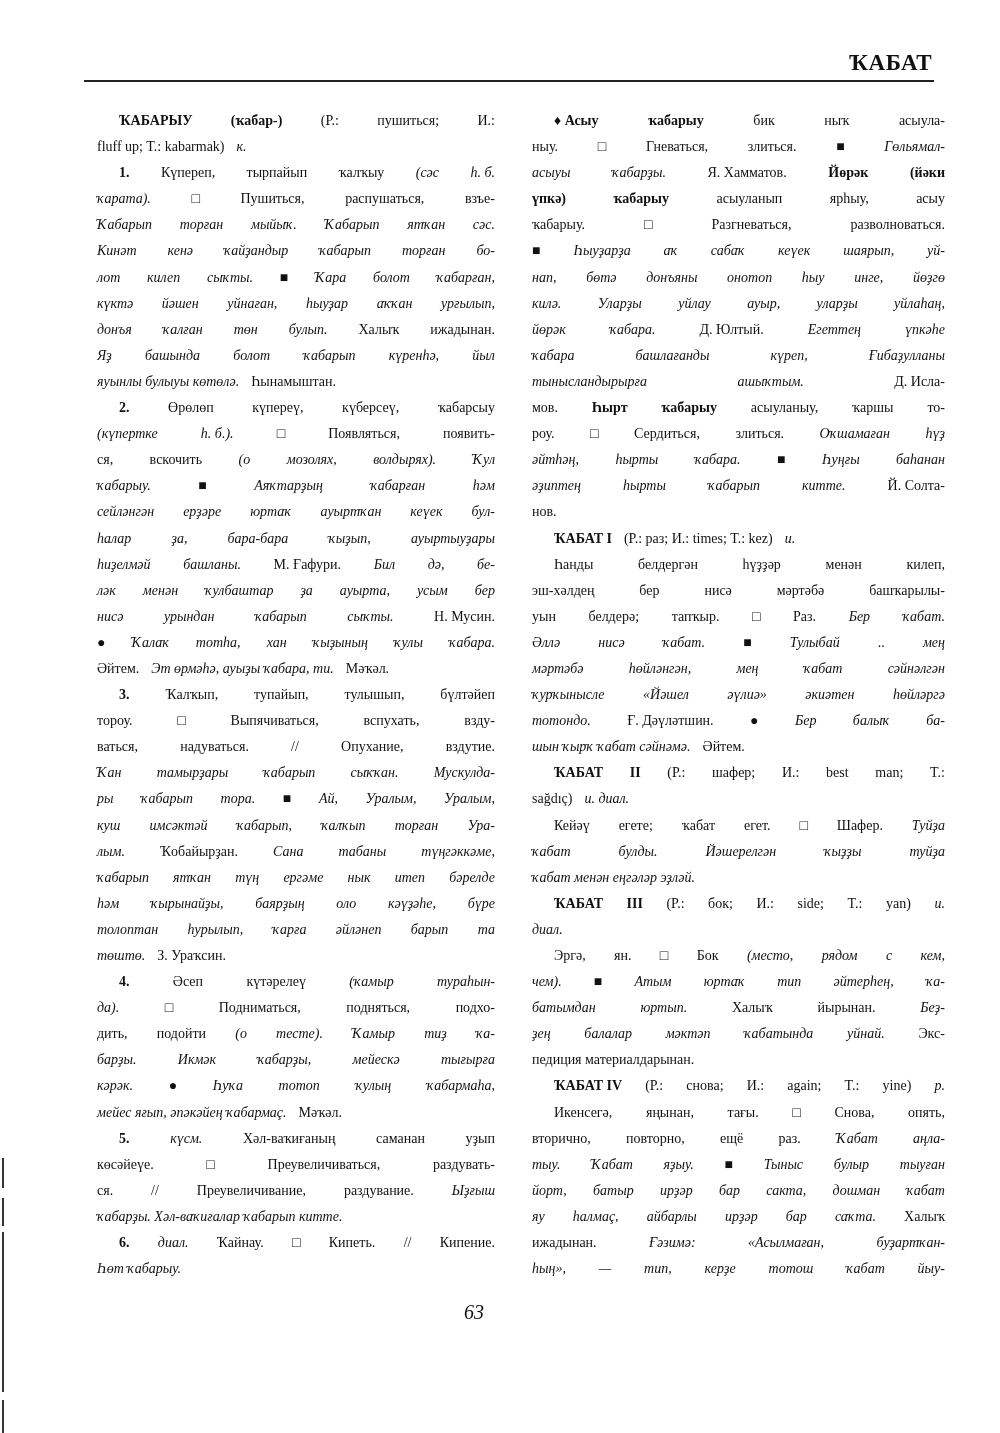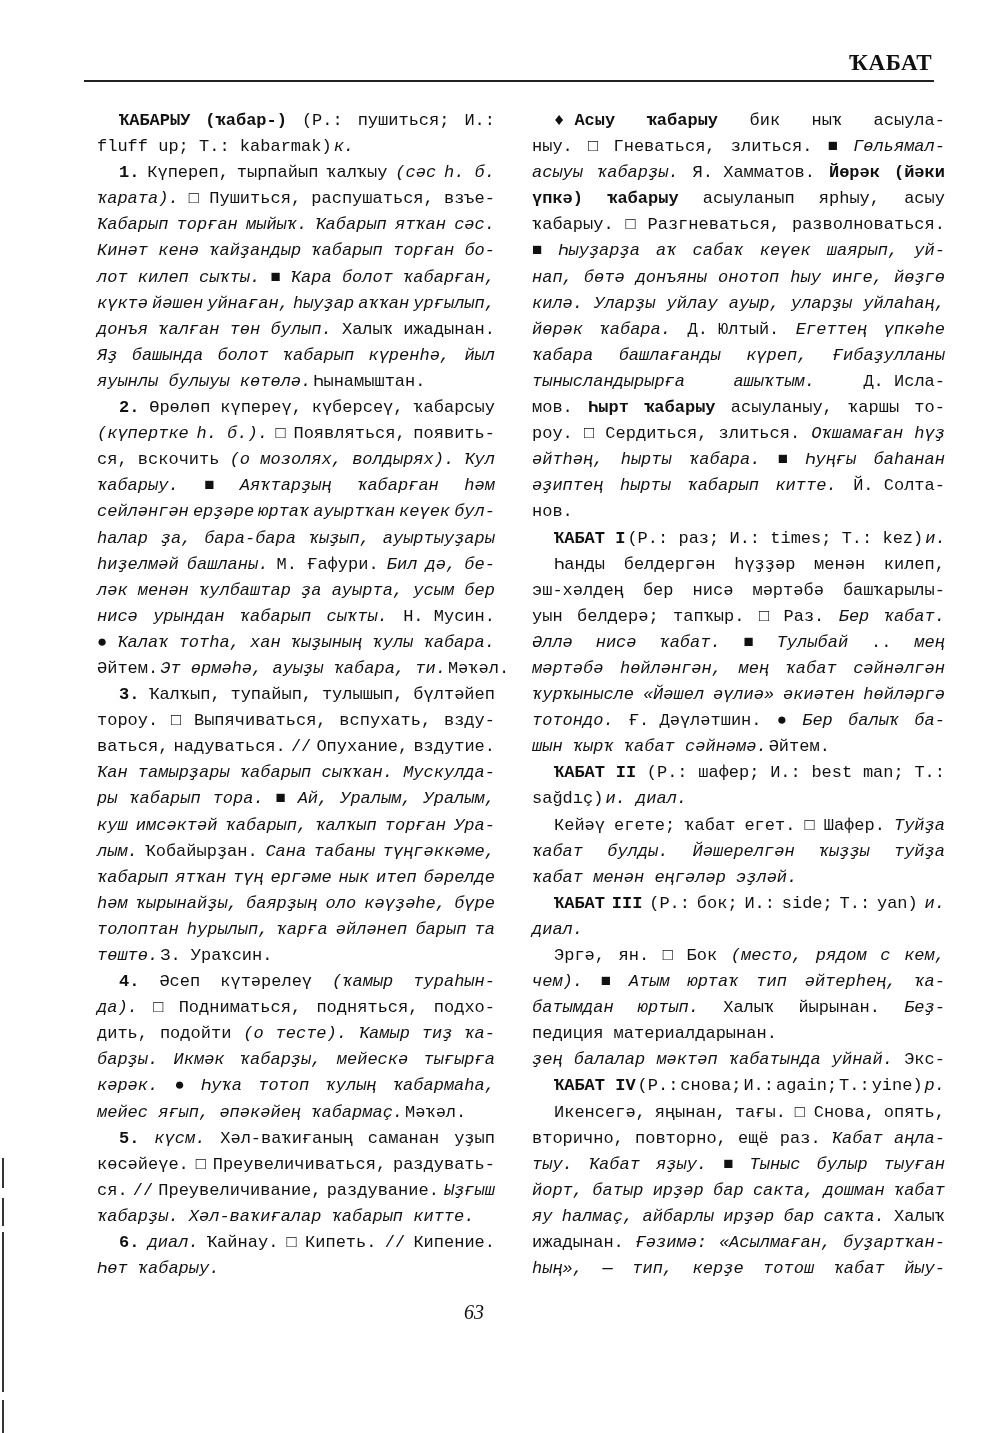--- a/index.html
+++ b/index.html
@@ -7,7 +7,7 @@
          font-family: "Liberation Serif", "DejaVu Serif", serif; color: #111; }
   .running-head { position: absolute; top: 50px; right: 68px; font-weight: bold; font-size: 23px; letter-spacing: 0.5px; }
   .head-rule { position: absolute; top: 80px; left: 84px; width: 850px; height: 0; border-top: 2px solid #222; }
-  .col { position: absolute; top: 108px; font-size: 17px; line-height: 26.1px; font-family: Liberation Mono, monospace; }
+  .col { position: absolute; top: 108px; font-size: 14px; line-height: 26.1px; }
   .col.left { left: 97px; width: 398px; }
   .col.right { left: 521px; width: 413px; margin-left: 11px; }
   .ln { display: block; text-align: justify; text-align-last: justify; white-space: nowrap; height: 26.1px; }

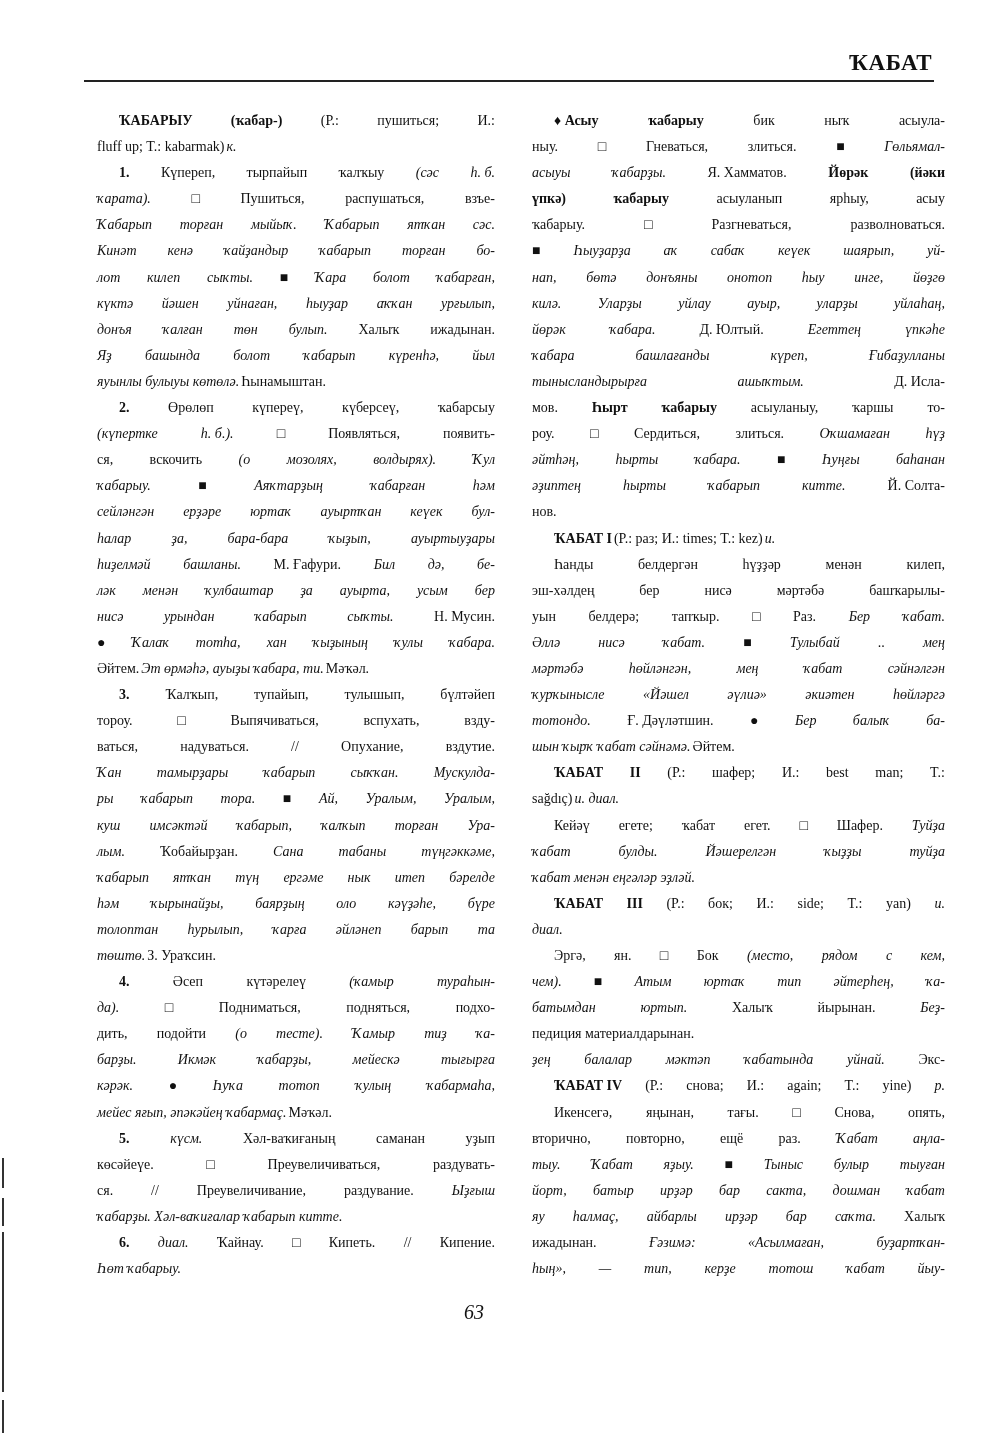--- a/index.html
+++ b/index.html
@@ -15,7 +15,7 @@
   .ln.ind { padding-left: 22px; }
   .ln > span { white-space: pre; }
   .ln { display: flex; justify-content: space-between; }
-  .ln.last { justify-content: flex-start; gap: 2px; }
+  .ln.last { justify-content: flex-start; gap: 12px; }
   .b { font-weight: bold; }
   .i { font-style: italic; }
   .page-number { position: absolute; top: 1301px; left: 464px; font-size: 20px; font-style: italic; }

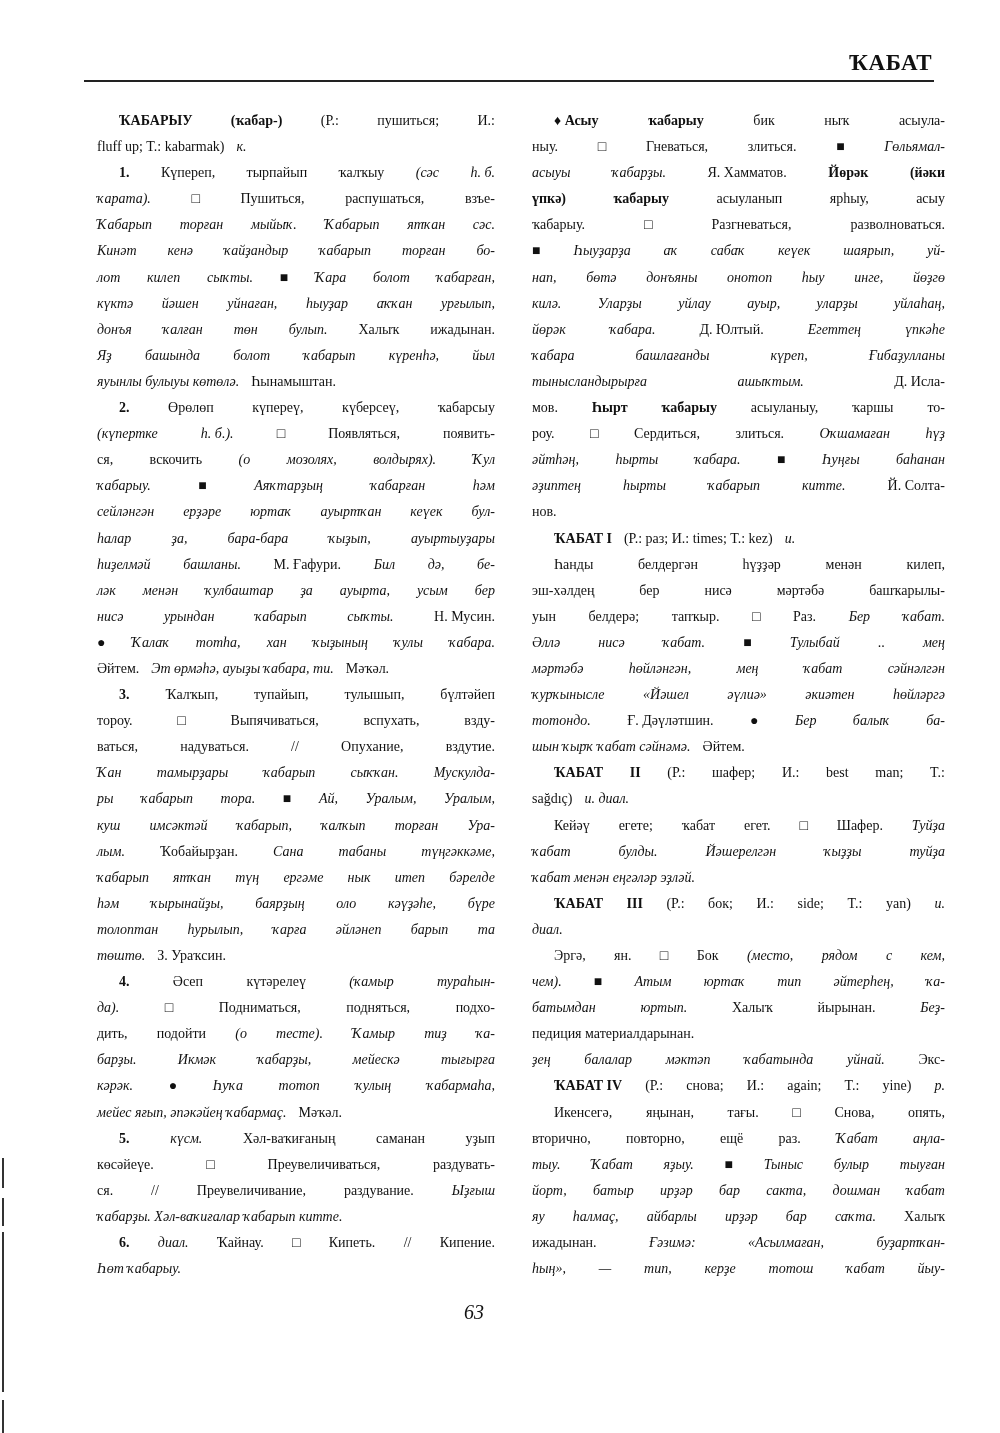--- a/index.html
+++ b/index.html
@@ -599,9 +599,6 @@
         <span>йырынан.</span>
         <span class="i">Беҙ-</span>
       </div>
-      <div class="ln last">
-        <span>педиция материалдарынан.</span>
-      </div>
       <div class="ln ">
         <span class="i">ҙең</span>
         <span class="i">балалар</span>
@@ -609,6 +606,9 @@
         <span class="i">ҡабатында</span>
         <span class="i">уйнай.</span>
         <span>Экс-</span>
+      </div>
+      <div class="ln last">
+        <span>педиция материалдарынан.</span>
       </div>
       <div class="ln ind">
         <span class="b">ҠАБАТ IV</span>

